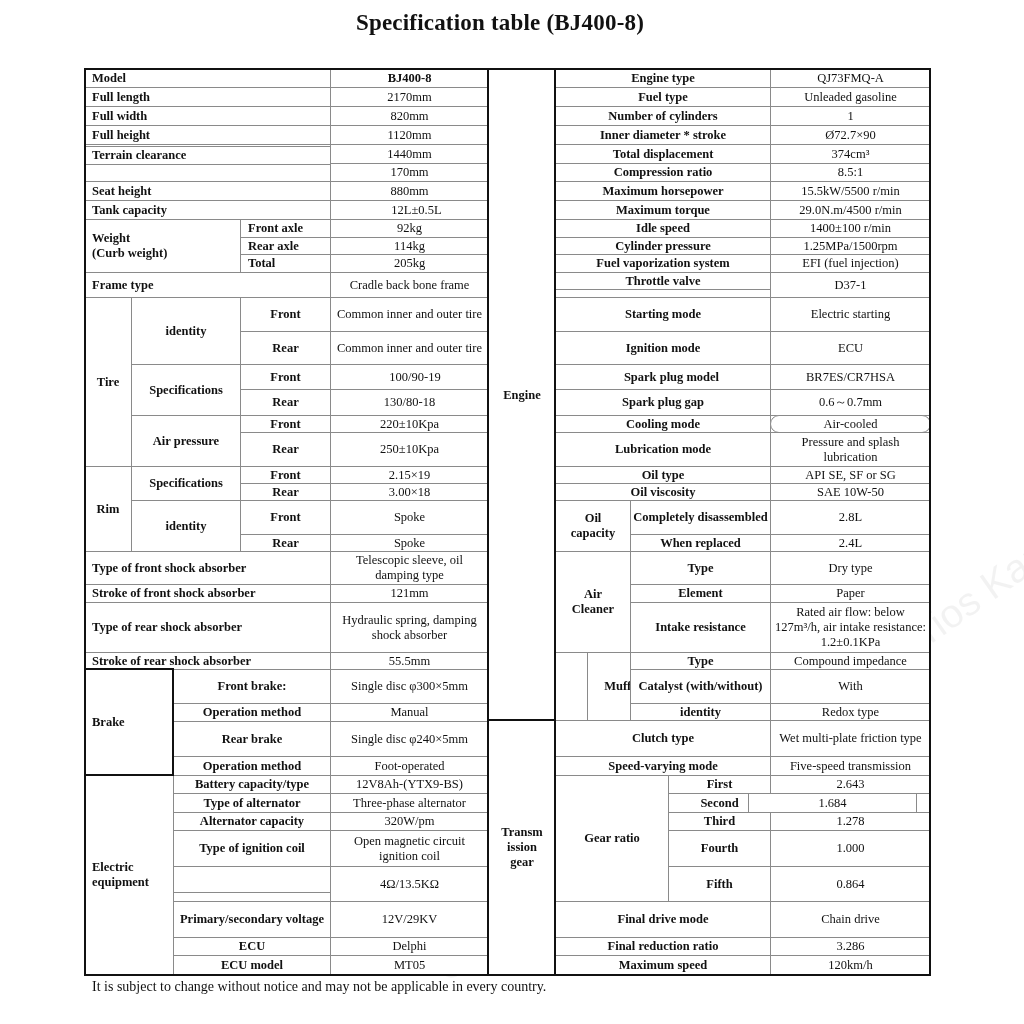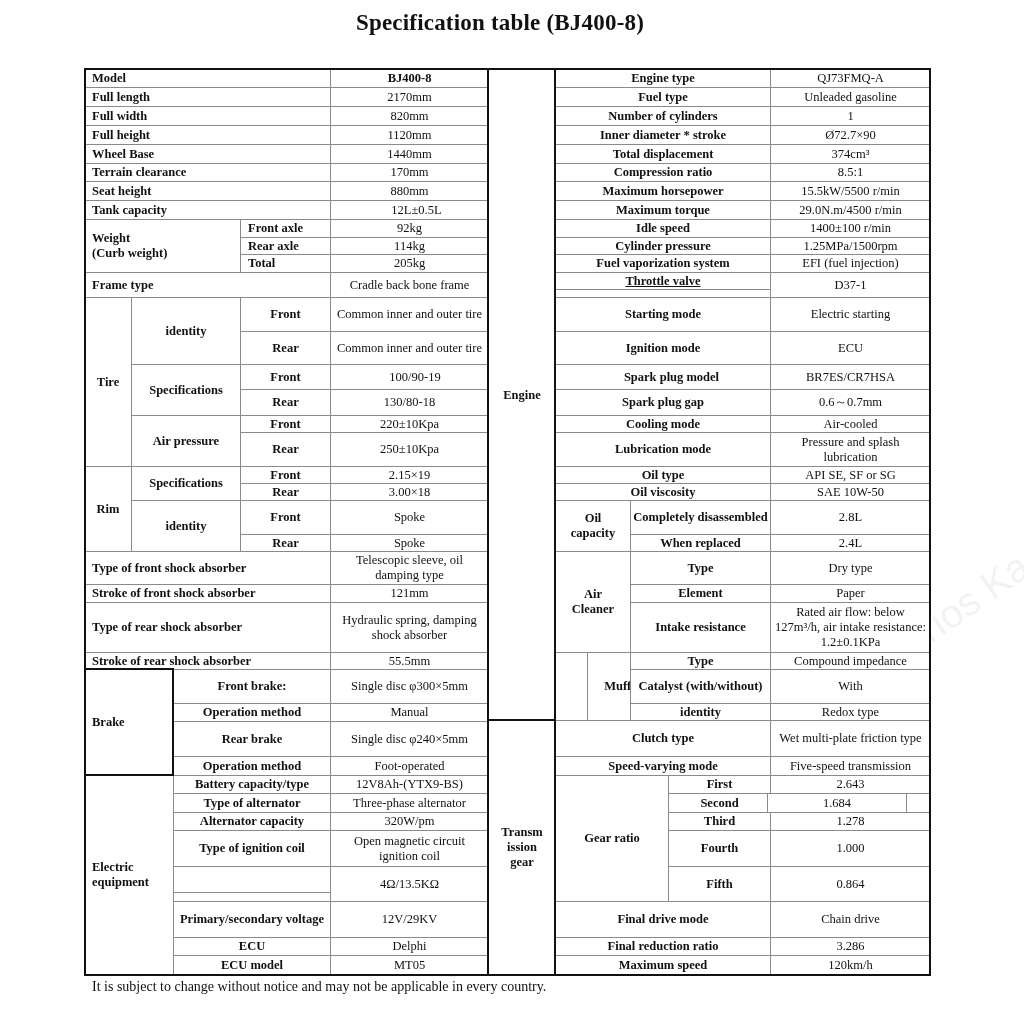--- a/index.html
+++ b/index.html
@@ -31,7 +31,7 @@
     <div class="c " style="left: 330px; top: 125px; width: 159px; height: 20px; white-space: pre-line;">1120mm</div>
     <div class="c b l" style="left: 84px; top: 144px; width: 247px; height: 20px; white-space: pre-line;">Wheel Base</div>
     <div class="c " style="left: 330px; top: 144px; width: 159px; height: 20px; white-space: pre-line;">1440mm</div>
-    <div class="c b l" style="left: 84px; top: 163px; width: 247px; height: 19px; white-space: pre-line;">Terrain clearance</div>
+    <div class="c b l" style="left: 84px; top: 146px; width: 247px; height: 19px; white-space: pre-line;">Terrain clearance</div>
     <div class="c " style="left: 330px; top: 163px; width: 159px; height: 19px; white-space: pre-line;">170mm</div>
     <div class="c b l" style="left: 84px; top: 181px; width: 247px; height: 20px; white-space: pre-line;">Seat height</div>
     <div class="c " style="left: 330px; top: 181px; width: 159px; height: 20px; white-space: pre-line;">880mm</div>

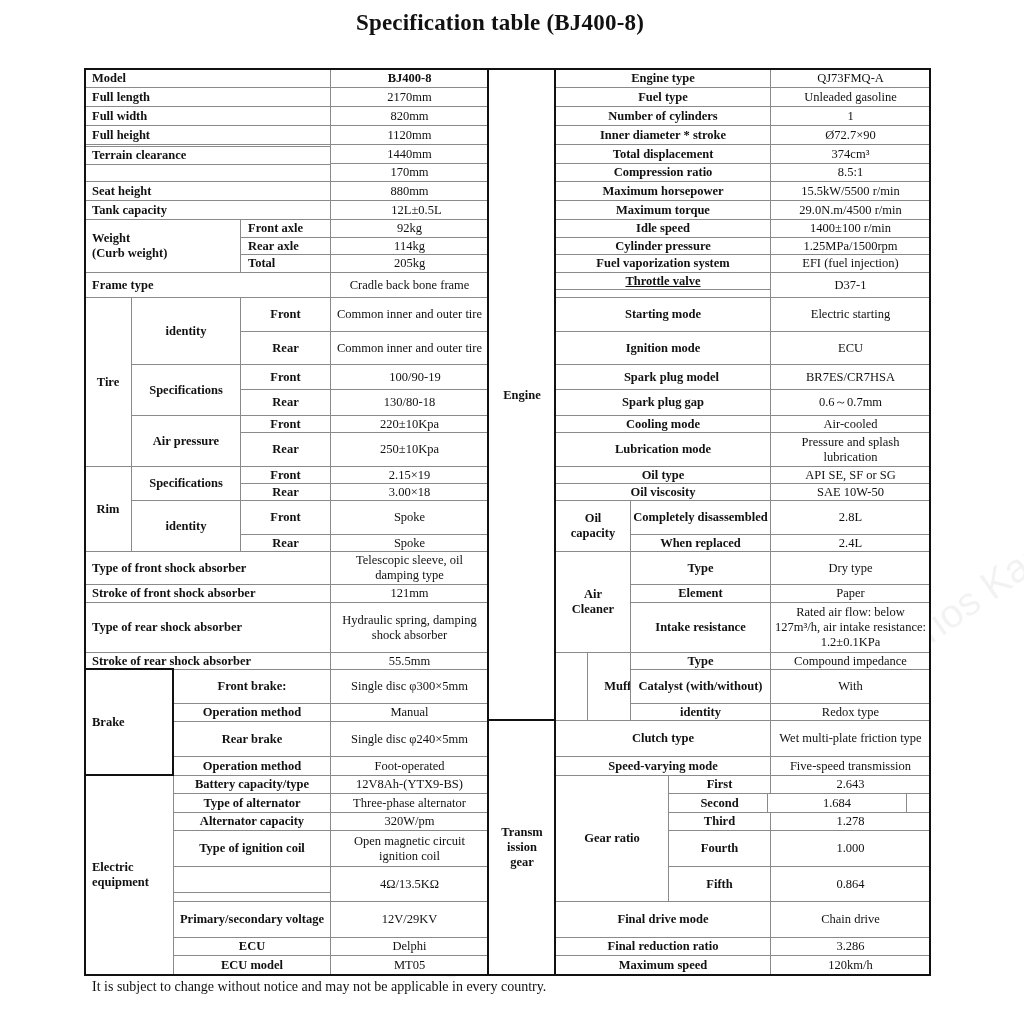--- a/index.html
+++ b/index.html
@@ -132,7 +132,7 @@
     <div class="c " style="left: 770px; top: 237px; width: 161px; height: 18px; white-space: pre-line;">1.25MPa/1500rpm</div>
     <div class="c b" style="left: 555px; top: 254px; width: 216px; height: 19px; white-space: pre-line;">Fuel vaporization system</div>
     <div class="c " style="left: 770px; top: 254px; width: 161px; height: 19px; white-space: pre-line;">EFI (fuel injection)</div>
-    <div class="c b" style="left: 555px; top: 272px; width: 216px; height: 18px; white-space: pre-line; text-decoration: underline;">Throttle valve</div>
+    <div class="c b" style="left: 555px; top: 272px; width: 216px; height: 18px; white-space: pre-line;">Throttle valve</div>
     <div class="c " style="left: 770px; top: 272px; width: 161px; height: 26px; white-space: pre-line;">D37-1</div>
     <div class="c b" style="left: 555px; top: 297px; width: 216px; height: 35px; white-space: pre-line;">Starting mode</div>
     <div class="c " style="left: 770px; top: 297px; width: 161px; height: 35px; white-space: pre-line;">Electric starting</div>

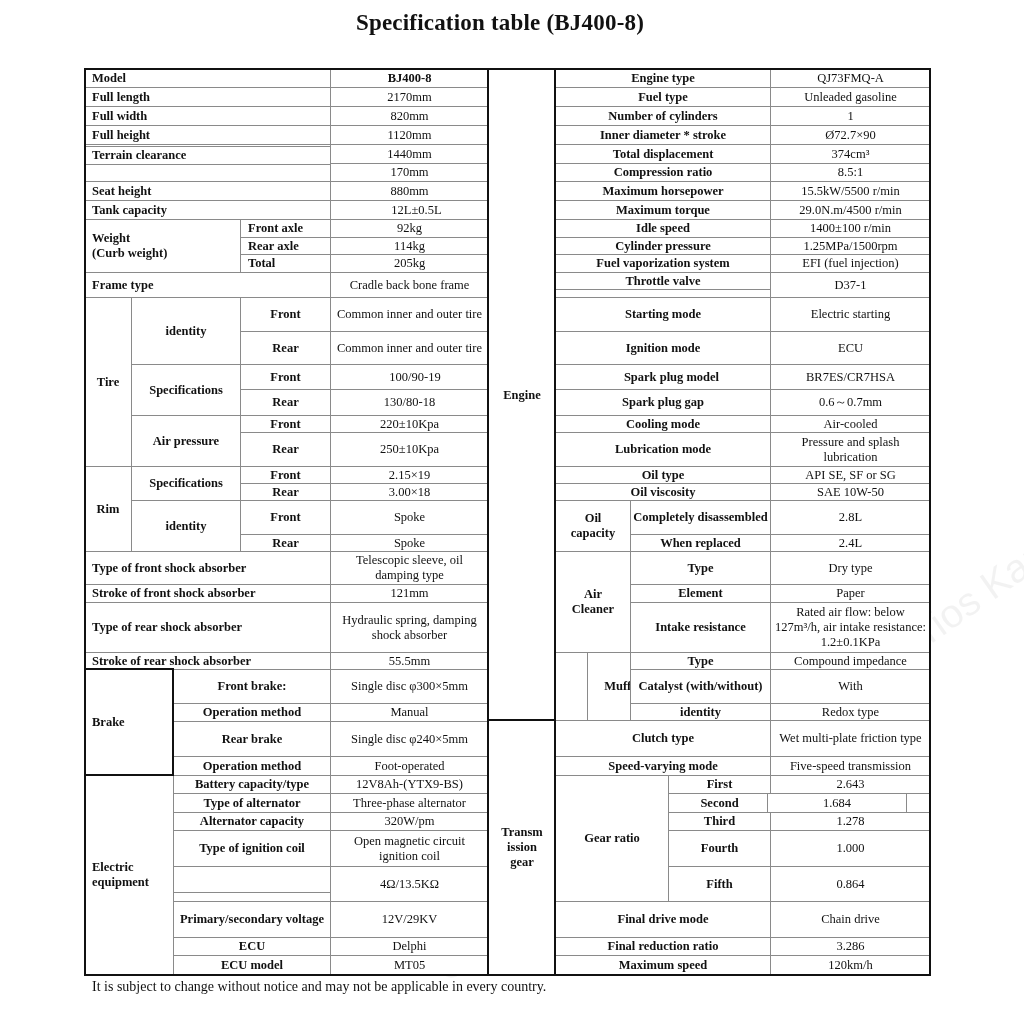--- a/index.html
+++ b/index.html
@@ -143,7 +143,7 @@
     <div class="c b" style="left: 555px; top: 389px; width: 216px; height: 27px; white-space: pre-line;">Spark plug gap</div>
     <div class="c " style="left: 770px; top: 389px; width: 161px; height: 27px; white-space: pre-line;">0.6～0.7mm</div>
     <div class="c b" style="left: 555px; top: 415px; width: 216px; height: 18px; white-space: pre-line;">Cooling mode</div>
-    <div class="c " style="left: 770px; top: 415px; width: 161px; height: 18px; white-space: pre-line;">Air-cooled</div>
+    <div class="c " style="left: 770px; top: 415px; width: 161px; height: 18px; white-space: pre-line; border-radius: 9px;">Air-cooled</div>
     <div class="c b" style="left: 555px; top: 432px; width: 216px; height: 35px; white-space: pre-line;">Lubrication mode</div>
     <div class="c " style="left: 770px; top: 432px; width: 161px; height: 35px; white-space: pre-line;">Pressure and splash lubrication</div>
     <div class="c b" style="left: 555px; top: 466px; width: 216px; height: 18px; white-space: pre-line;">Oil type</div>

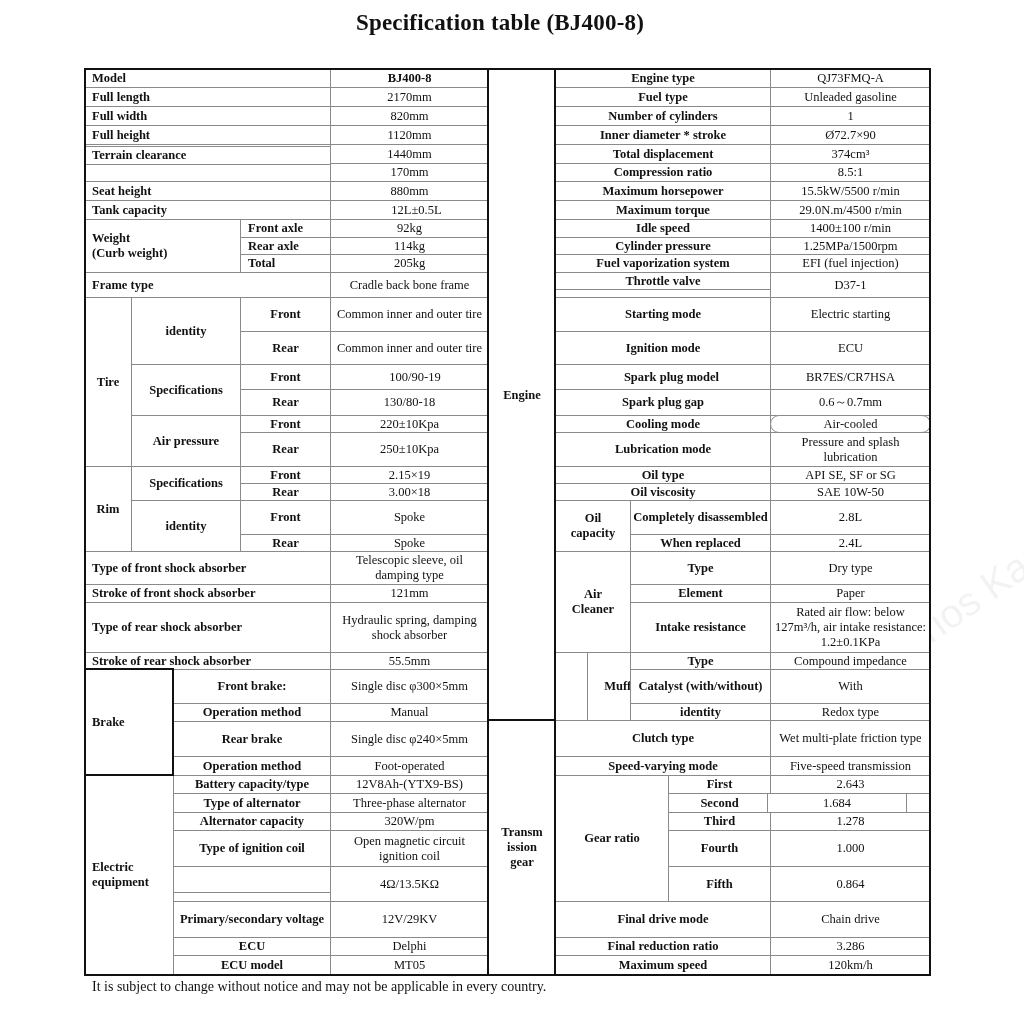--- a/index.html
+++ b/index.html
@@ -182,7 +182,7 @@
     <div class="c b" style="left: 668px; top: 775px; width: 103px; height: 19px; white-space: pre-line;">First</div>
     <div class="c " style="left: 770px; top: 775px; width: 161px; height: 19px; white-space: pre-line;">2.643</div>
     <div class="c b" style="left: 668px; top: 793px; width: 103px; height: 20px; white-space: pre-line;">Second</div>
-    <div class="c " style="left: 767px; top: 793px; width: 140px; height: 20px; white-space: pre-line;">1.684</div>
+    <div class="c " style="left: 748px; top: 793px; width: 169px; height: 20px; white-space: pre-line;">1.684</div>
     <div class="c b" style="left: 668px; top: 812px; width: 103px; height: 19px; white-space: pre-line;">Third</div>
     <div class="c " style="left: 770px; top: 812px; width: 161px; height: 19px; white-space: pre-line;">1.278</div>
     <div class="c b" style="left: 668px; top: 830px; width: 103px; height: 37px; white-space: pre-line;">Fourth</div>

